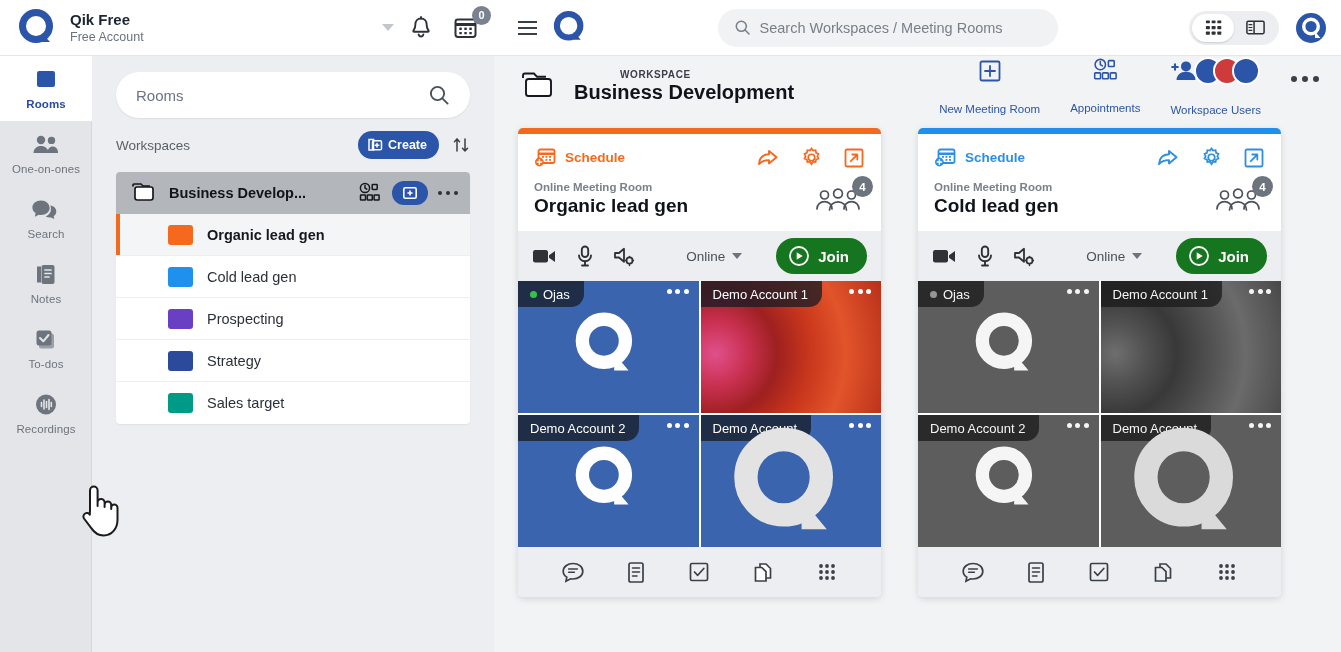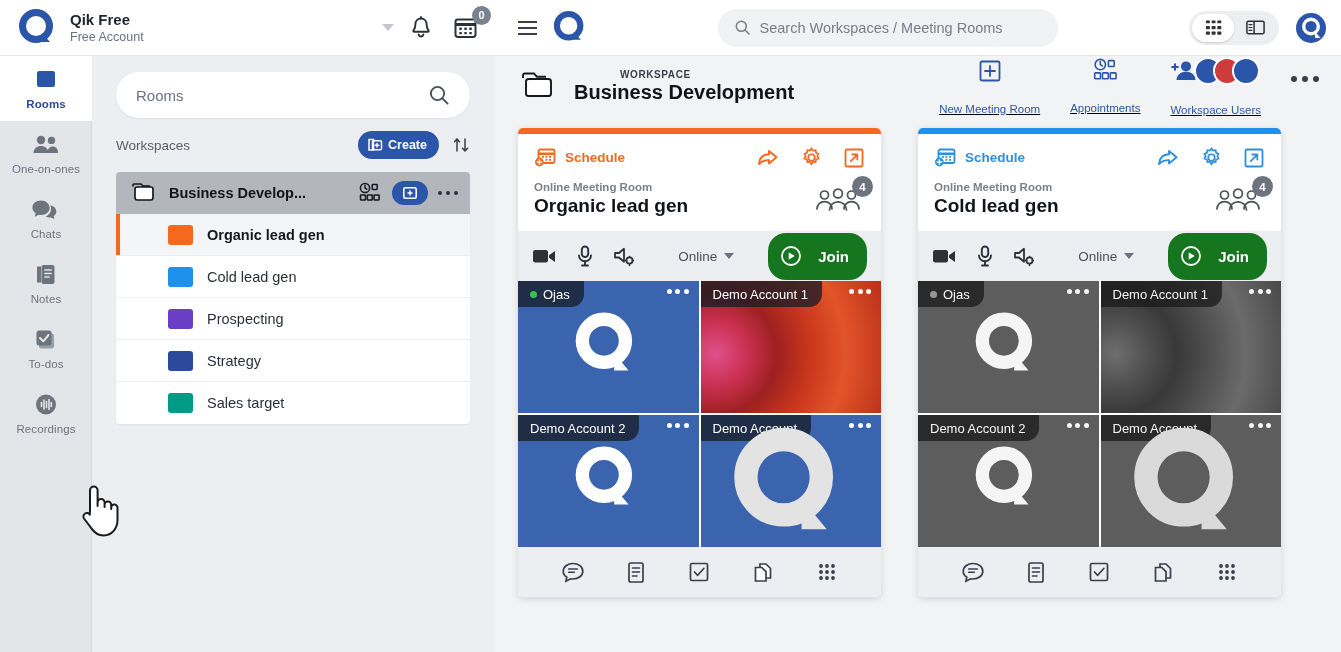--- a/index.html
+++ b/index.html
@@ -138,7 +138,7 @@
   .ws-kicker { font-size: 10px; font-weight: 700; color: #3a4049; letter-spacing: .6px; margin-left: 46px; }
   .ws-title { font-size: 20px; font-weight: 700; color: #10141a; margin-top: 1px; }
   .ws-actions { margin-left: auto; display: flex; align-items: center; gap: 30px; }
-  .ws-action { display: flex; flex-direction: column; align-items: center; gap: 19px; cursor: pointer; text-decoration: underline; }
+  .ws-action { display: flex; flex-direction: column; align-items: center; gap: 19px; cursor: pointer; }
   .ws-action-label { font-size: 11.5px; color: #2b55a8; }
   .avatar-stack { display: flex; align-items: center; }
   .avatar-stack > span {

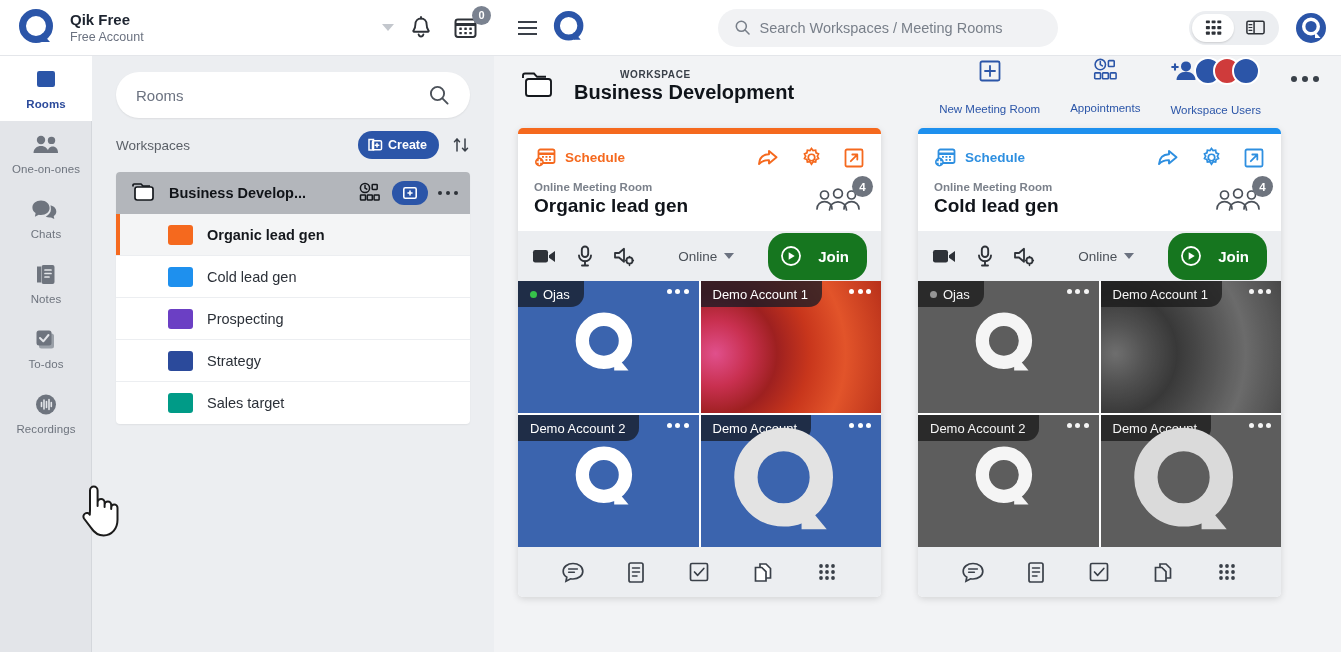--- a/index.html
+++ b/index.html
@@ -269,7 +269,7 @@
             <path d="M19.5 7.2c3.4.8 5.8 3.3 5.8 6.2 0 1.9-1 3.6-2.6 4.7l.6 3-3.3-1.7c-1.9.3-3.8-.1-5.3-1 3.1-1.2 5.2-3.8 5.2-6.8 0-1.6-.2-3.1-.4-4.4z"></path>
           </svg>
         </span>
-        <span class="rail-label">Chats</span>
+        <span class="rail-label">Search</span>
       </div>
       <div class="rail-item">
         <span class="rail-ico">

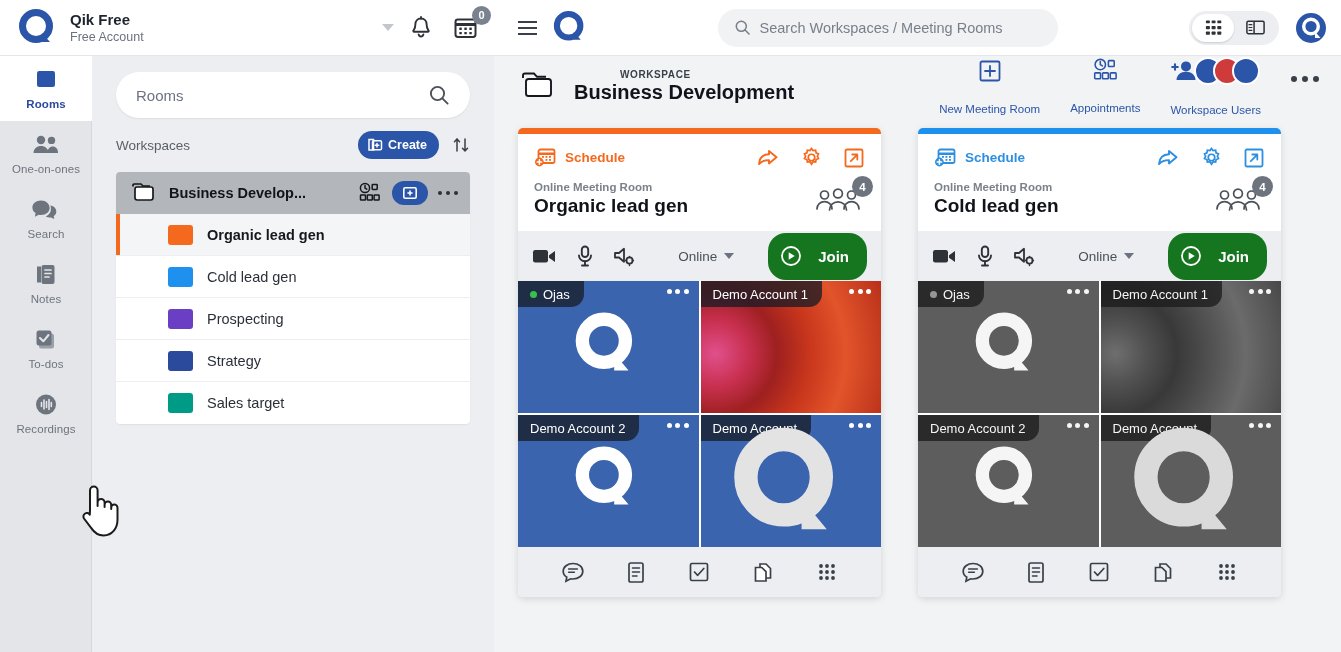--- a/index.html
+++ b/index.html
@@ -174,8 +174,8 @@
   .status-sel { margin-left: auto; display: flex; align-items: center; gap: 7px; font-size: 13.5px; color: #4b5159; cursor: pointer; }
   .status-caret { width: 0; height: 0; border-left: 5px solid transparent; border-right: 5px solid transparent; border-top: 6px solid #6b7280; }
   .join-btn {
-    height: 47px; background: #16761f; color: #fff; border-radius: 18px;
-    display: flex; align-items: center; gap: 16px; padding: 0 18px 0 12px;
+    height: 36px; background: #16761f; color: #fff; border-radius: 18px;
+    display: flex; align-items: center; gap: 8px; padding: 0 18px 0 12px;
     font-size: 15px; font-weight: 700; cursor: pointer; margin-left: 14px;
   }
   .tiles { display: grid; grid-template-columns: 1fr 1fr; gap: 2px; background: #fff; padding: 0 0 0 0; }

